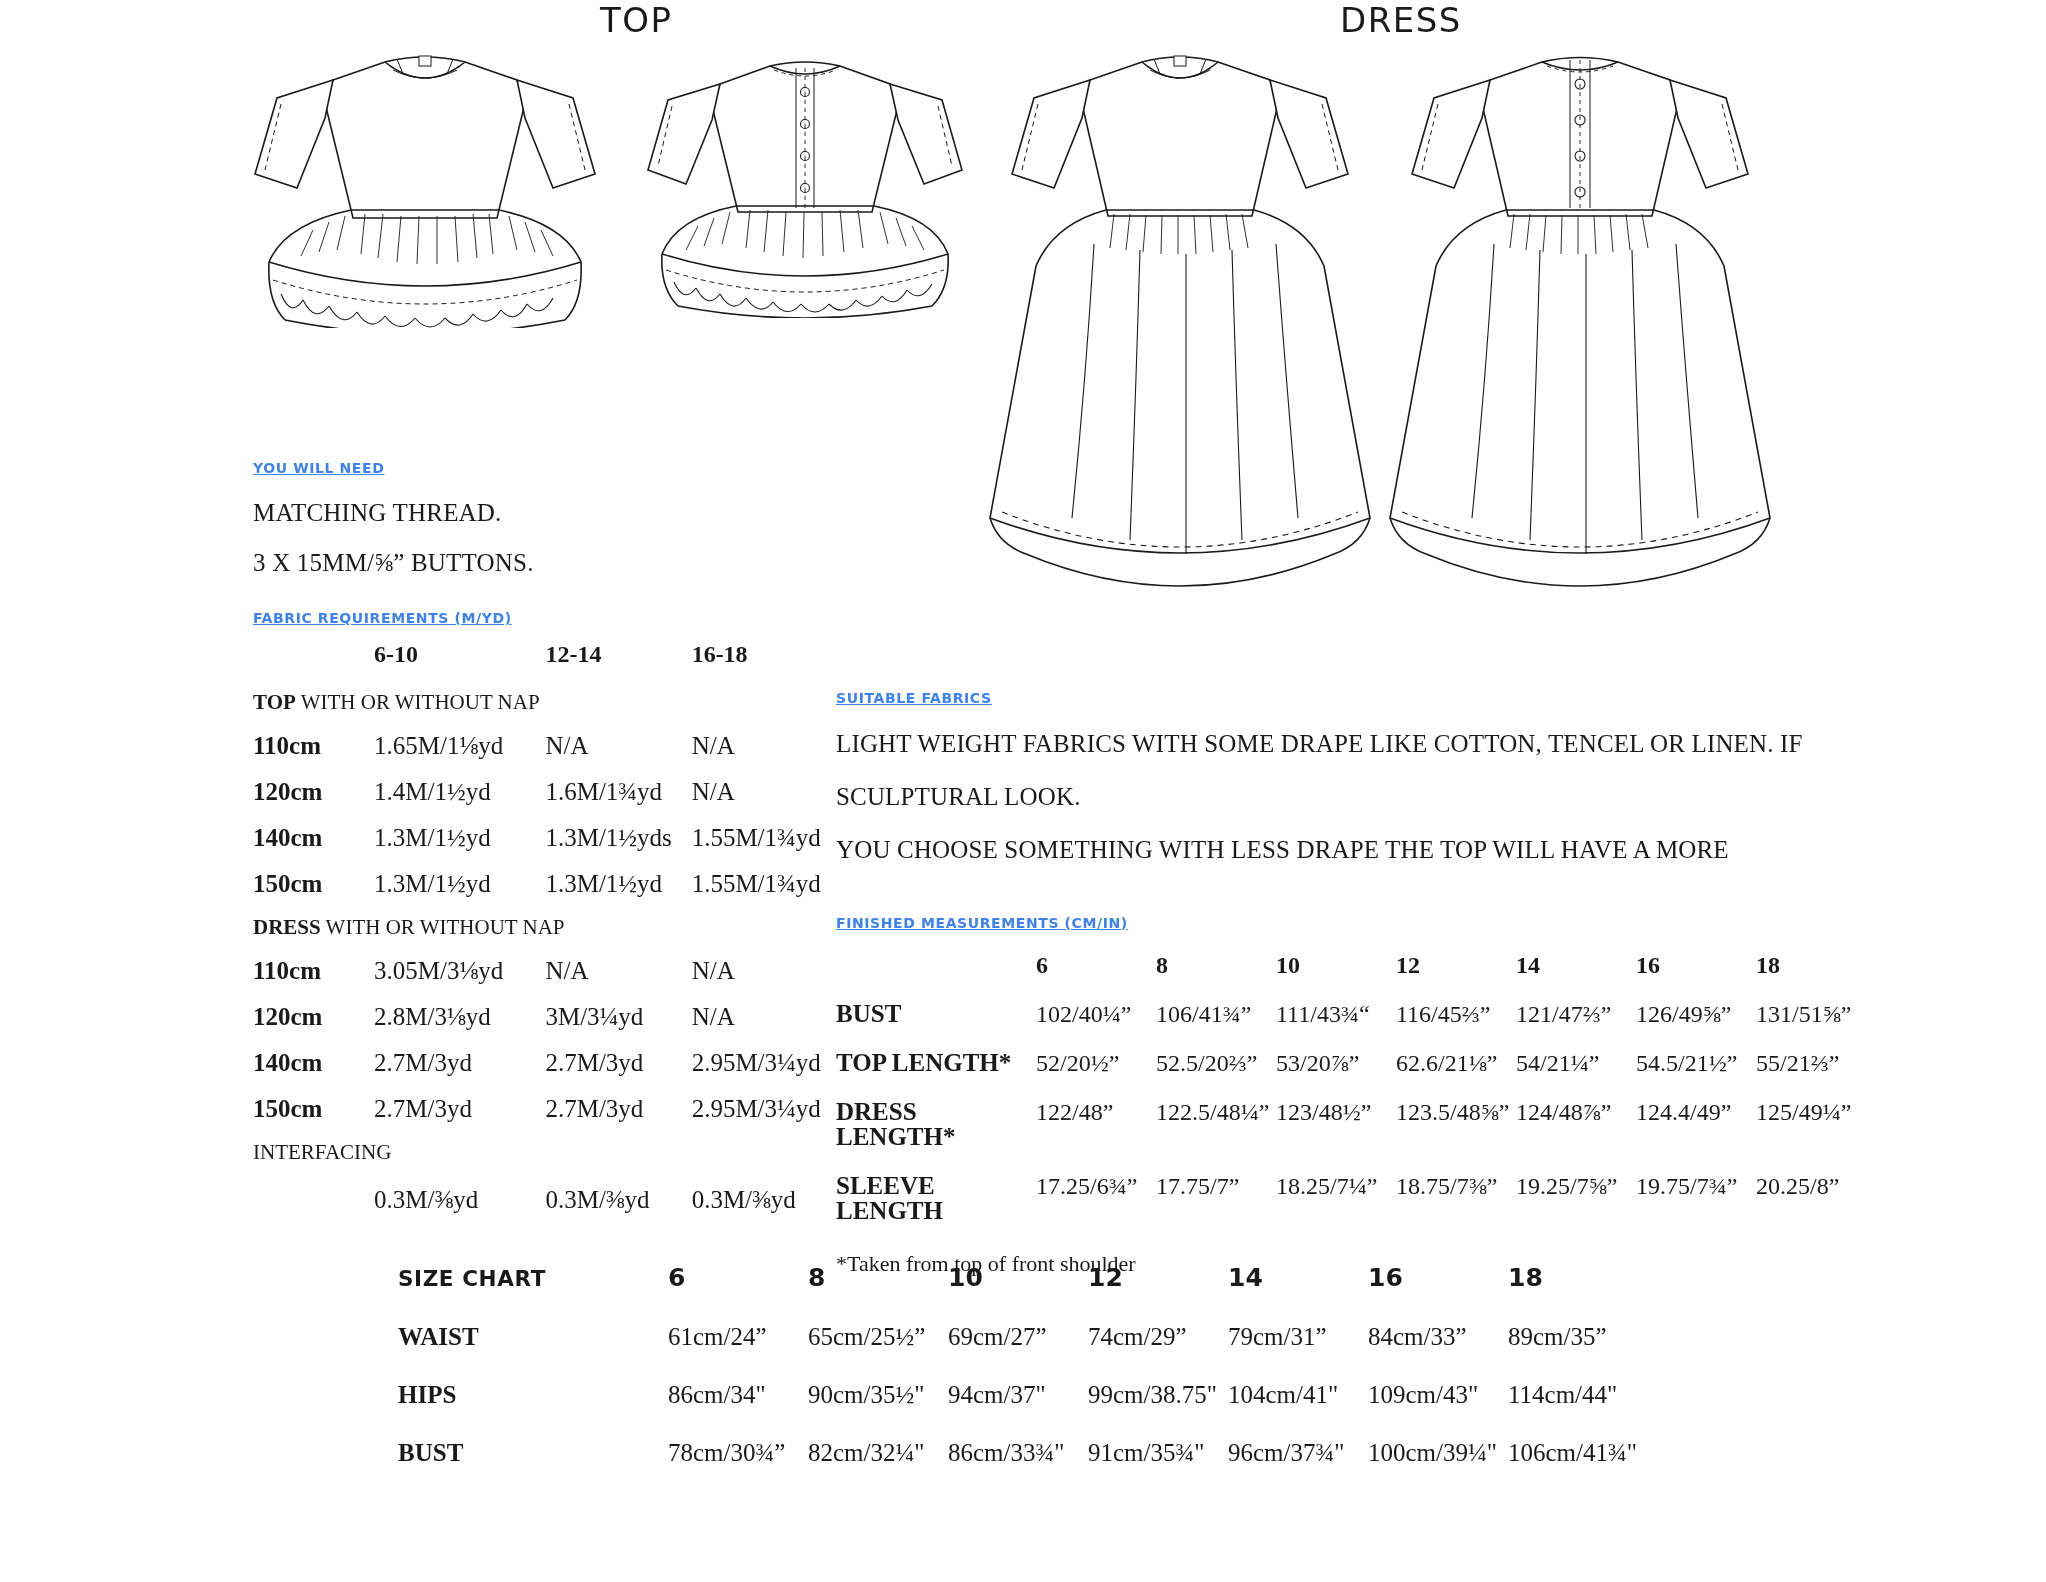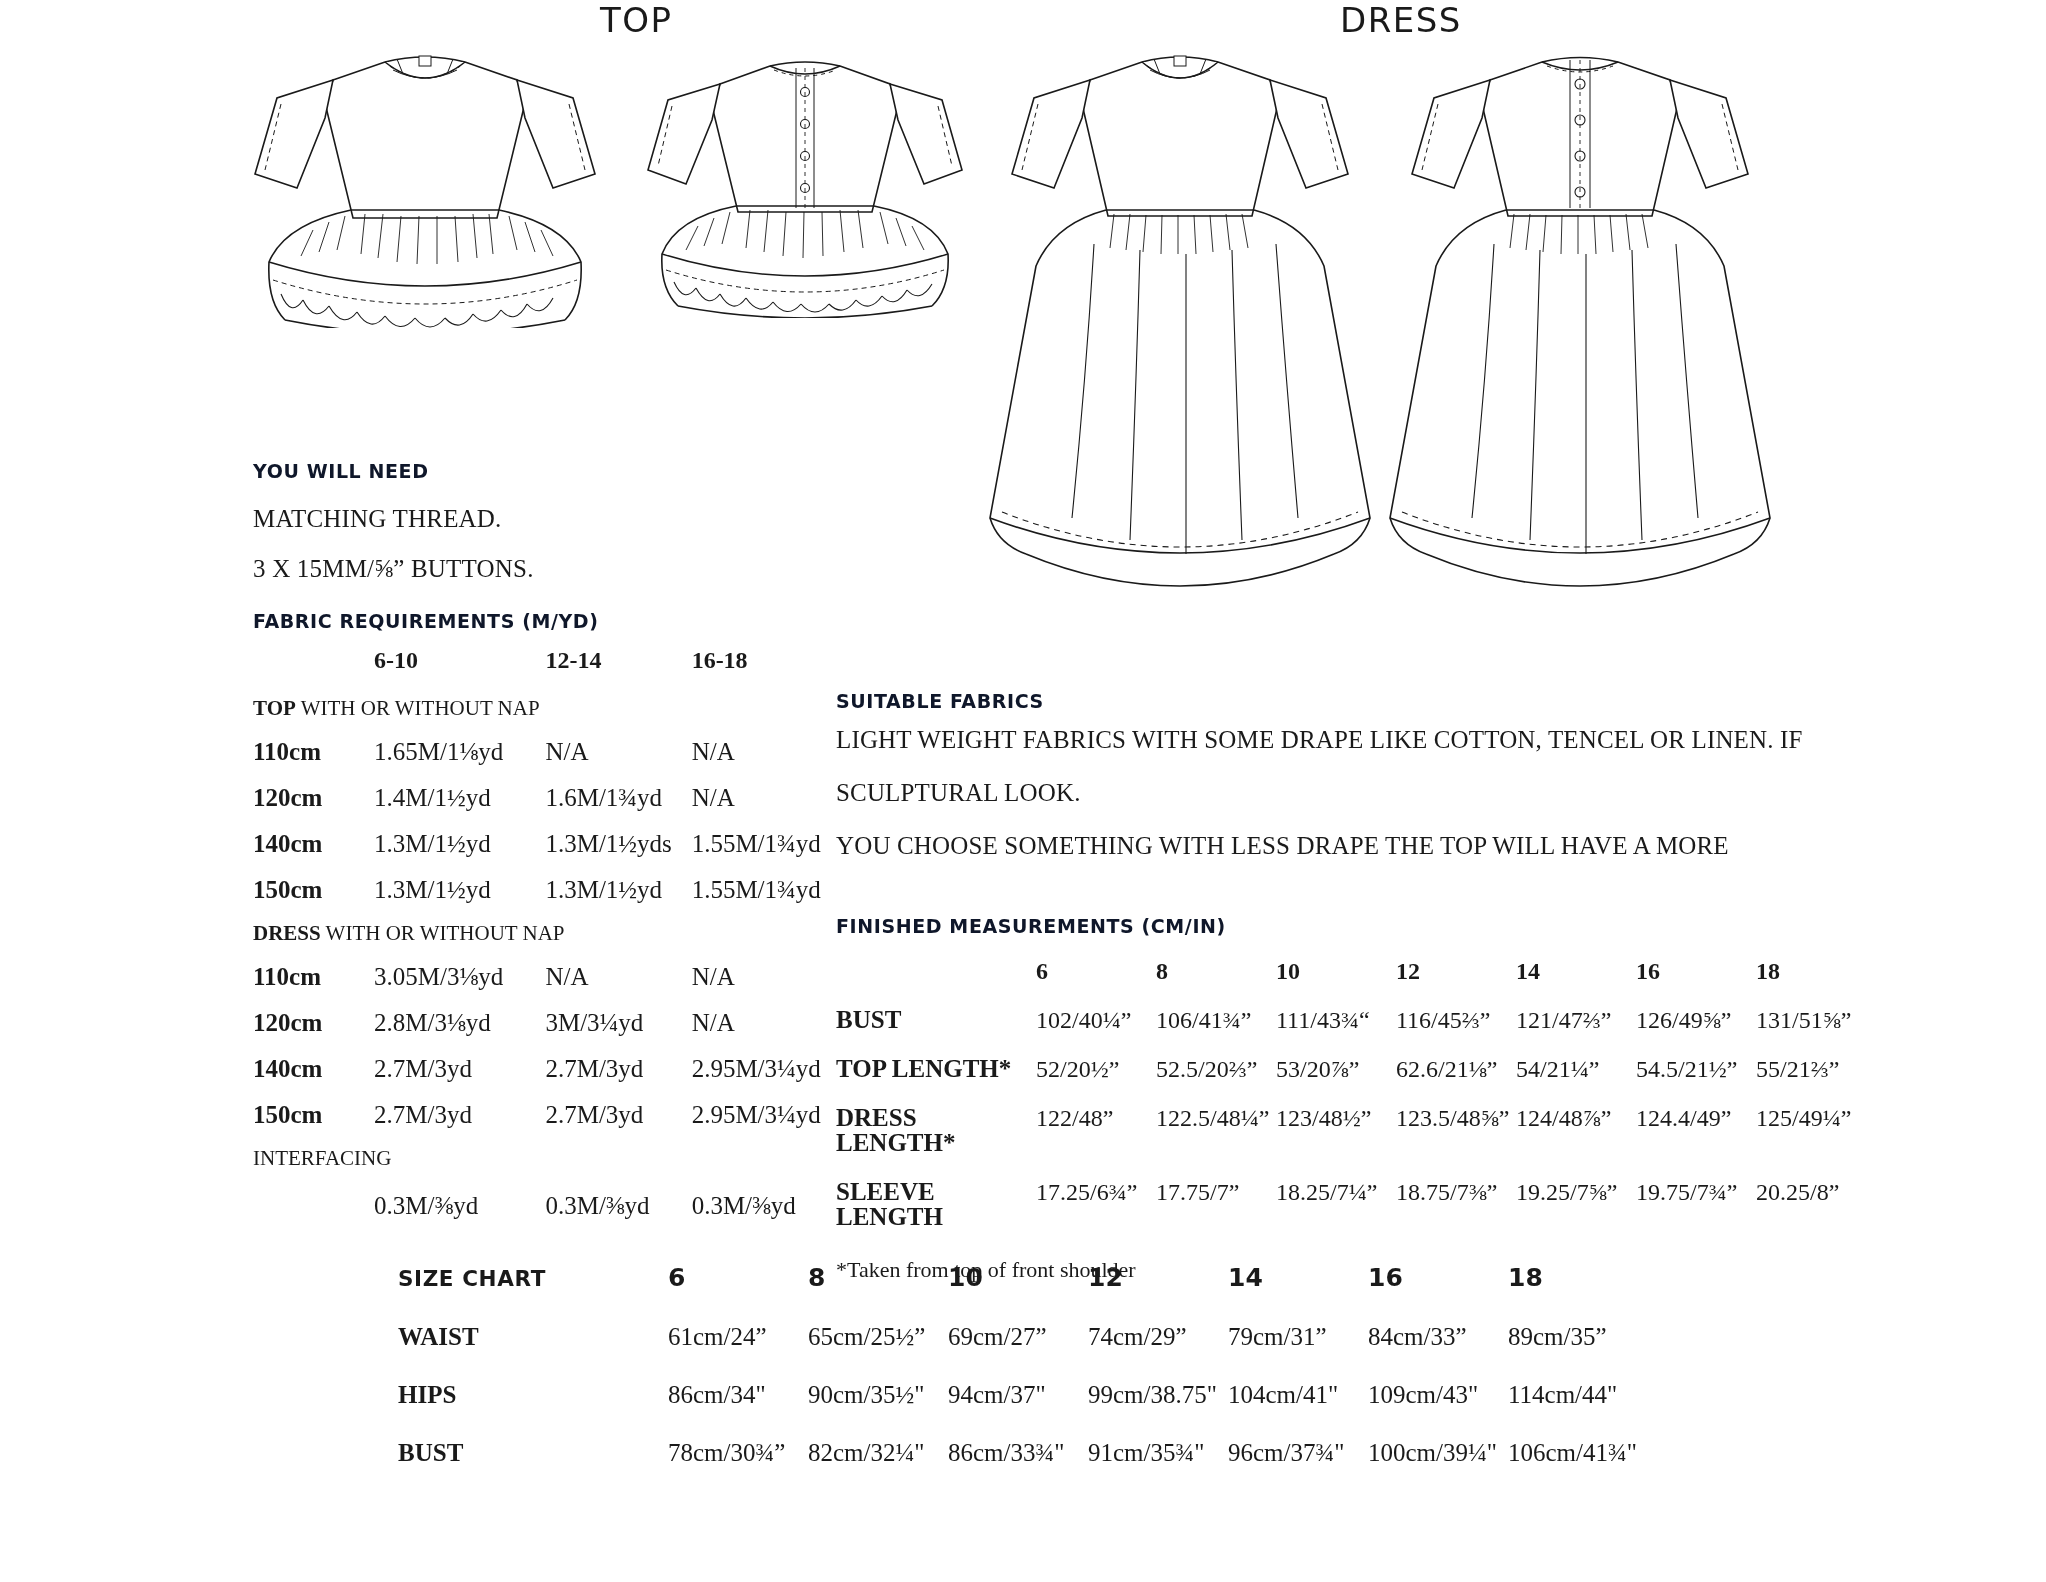--- a/index.html
+++ b/index.html
@@ -37,9 +37,10 @@
   .sec-head {
     font-family: "DejaVu Sans", sans-serif;
     font-weight: 700;
-    font-size: 19px;
+    font-size: 14px;
     letter-spacing: 0.6px;
-    color: #0f172a;
+    color: #3b82f6;
+    text-decoration: underline;
   }
   .serif {
     font-family: "Liberation Serif", serif;

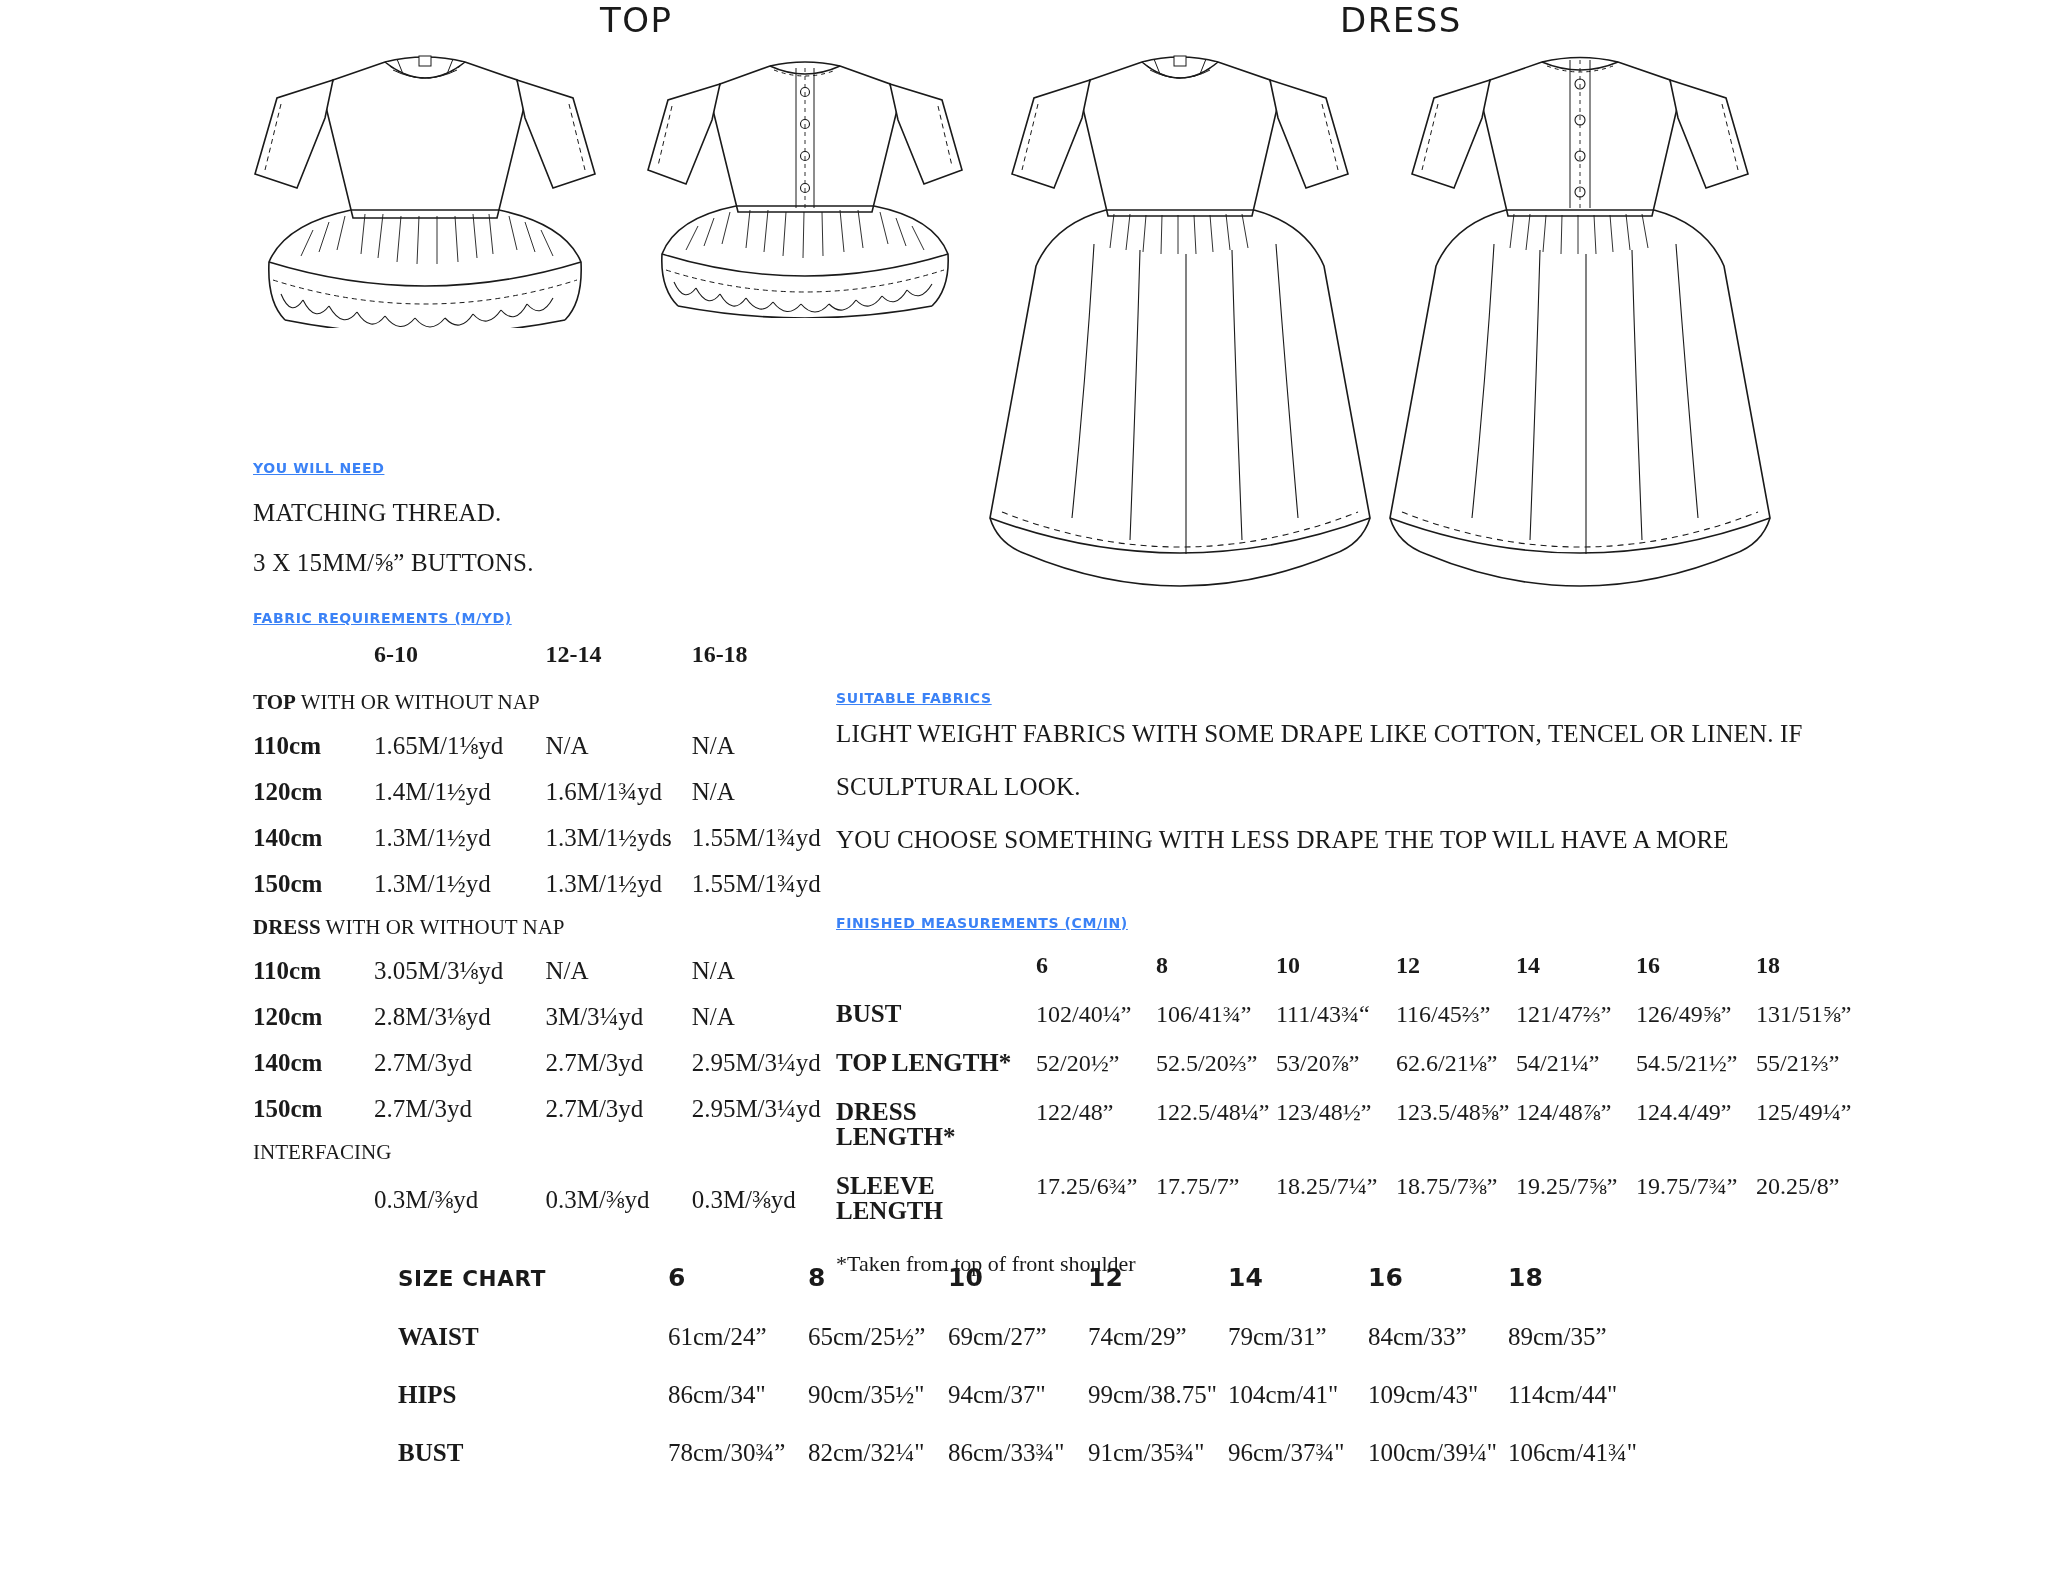--- a/index.html
+++ b/index.html
@@ -104,7 +104,7 @@
     top: 690px;
     width: 1140px;
   }
-  #suitable .sec-head { margin-bottom: 14px; }
+  #suitable .sec-head { margin-bottom: 24px; }
   #suitable .body-line {
     font-size: 25px;
     letter-spacing: 0.15px;

